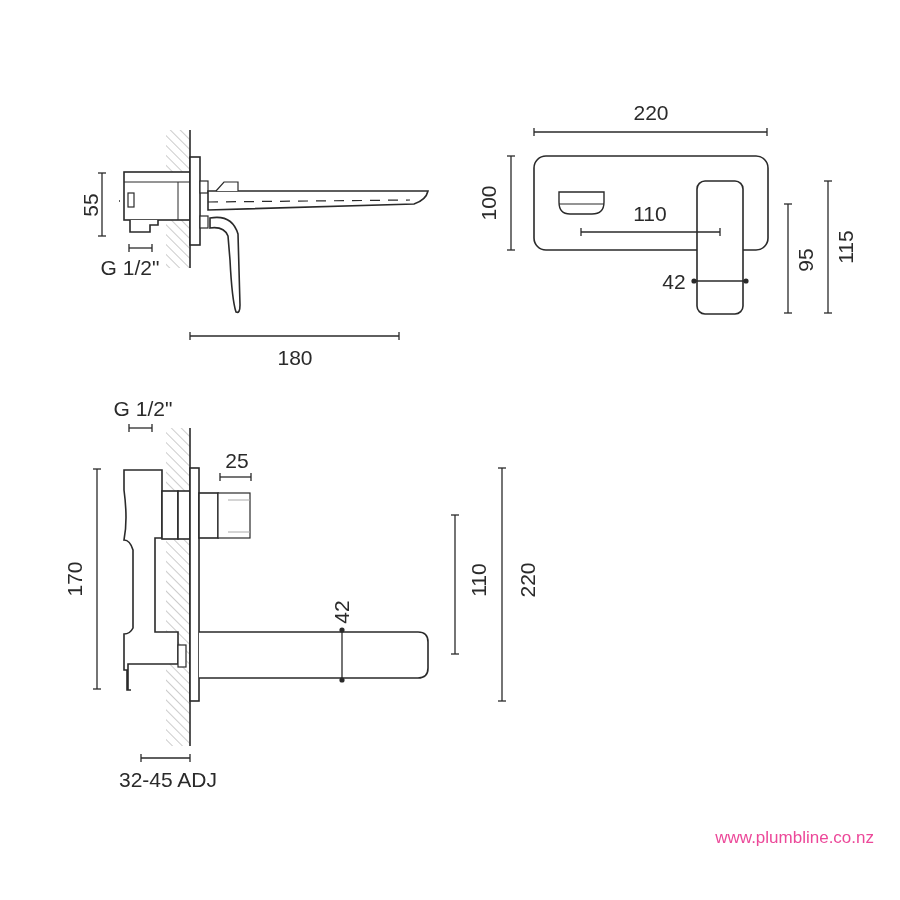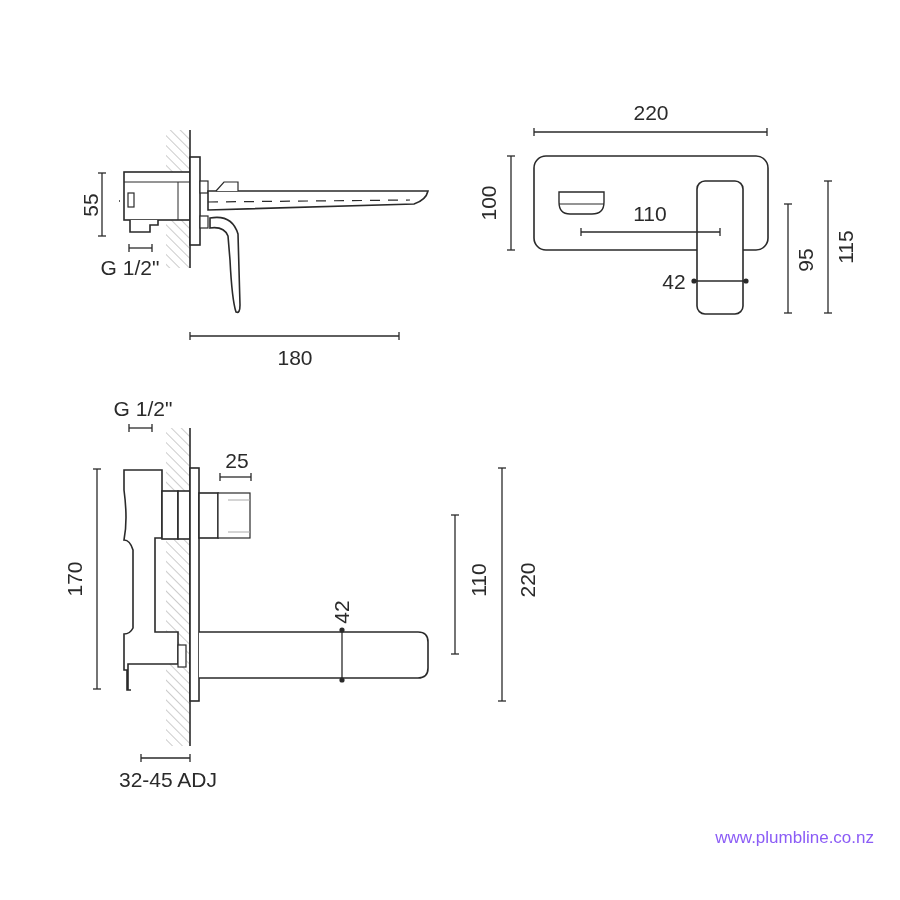--- a/index.html
+++ b/index.html
@@ -6,7 +6,7 @@
   body { width:900px; height:900px; position:relative; overflow:hidden; font-family:"Liberation Sans", sans-serif; }
   svg { position:absolute; left:0; top:0; }
   .dim { font-family:"Liberation Sans", sans-serif; font-size:21px; fill:#2a2a2a; }
-  .footer { position:absolute; right:26px; top:828px; font-size:17px; color:#8b5cf6; font-family:"Liberation Sans", sans-serif;text-align:right; }
+  .footer { position:absolute; right:26px; top:828px; font-size:17px; color:#ec4899; font-family:"Liberation Sans", sans-serif;text-align:right; }
 </style>
 </head>
 <body>

